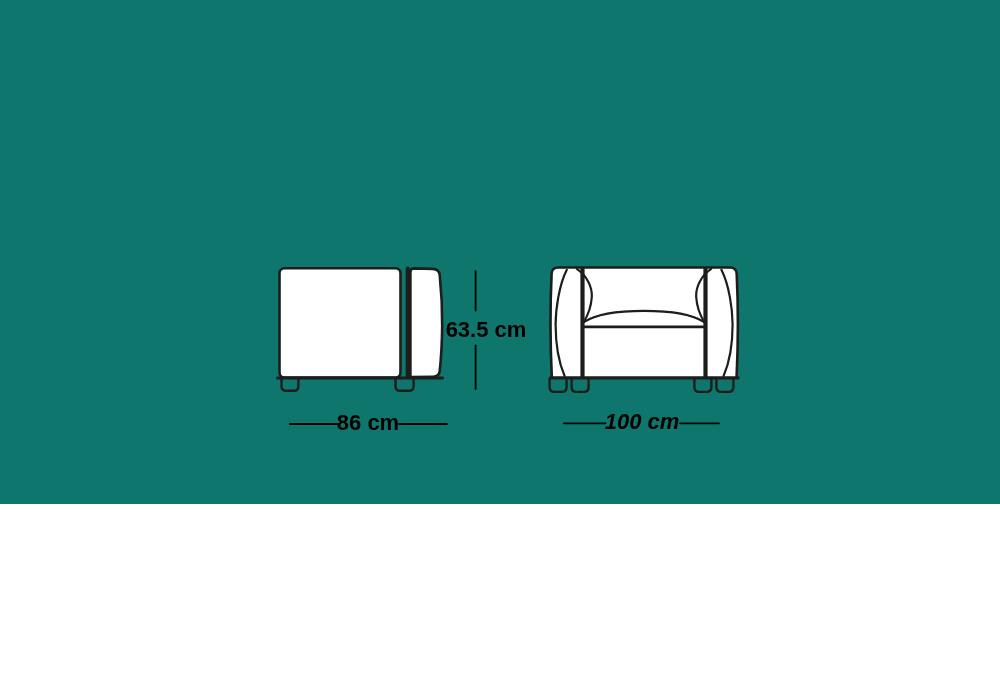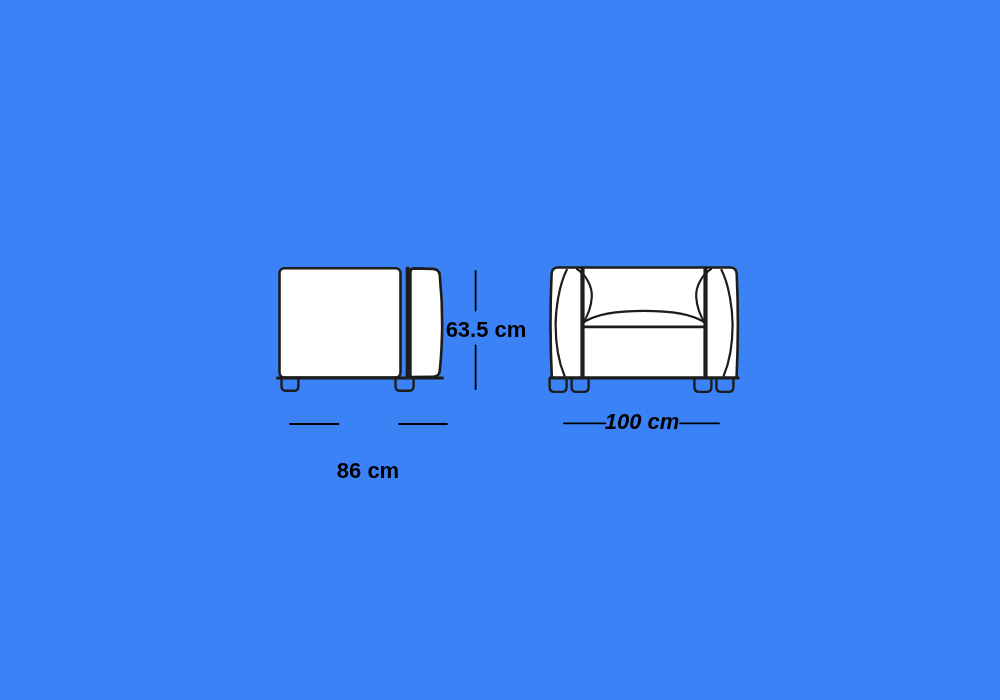--- a/index.html
+++ b/index.html
@@ -4,7 +4,7 @@
 <style>
   html,body { margin:0; padding:0; background:#ffffff; }
   .canvas {
-    position:relative; width:1000px; height:700px; background:#3b82f6;
+    position:relative; width:1000px; height:504px; background:#0f766e;
     font-family:"Liberation Sans", sans-serif; overflow:hidden;
   }
   .line-art { position:absolute; left:0; top:0; }

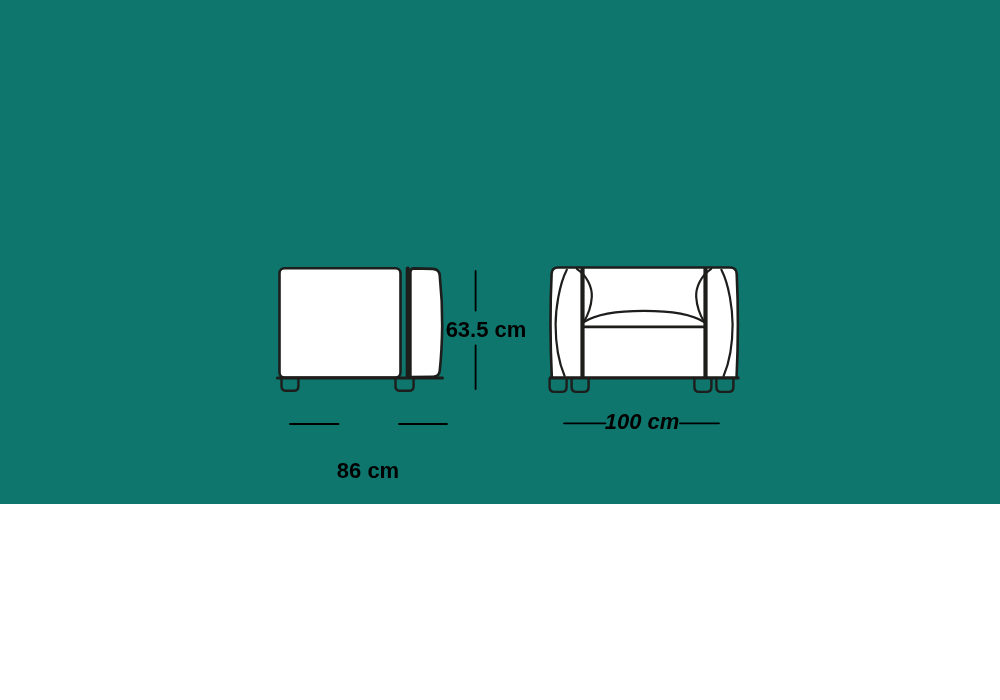--- a/index.html
+++ b/index.html
@@ -83,7 +83,7 @@
 
   <div class="dim-label" style="left:486px; top:330px;">63.5 cm</div>
 
-  <div class="dim-label" style="left:368px; top:423px;margin-top:48px;">86 cm</div>
+  <div class="dim-label" style="left:368px; top:423px;">86 cm</div>
 
   <div class="dim-label" style="left:642px; top:422px;font-style:italic;">100 cm</div>
 

